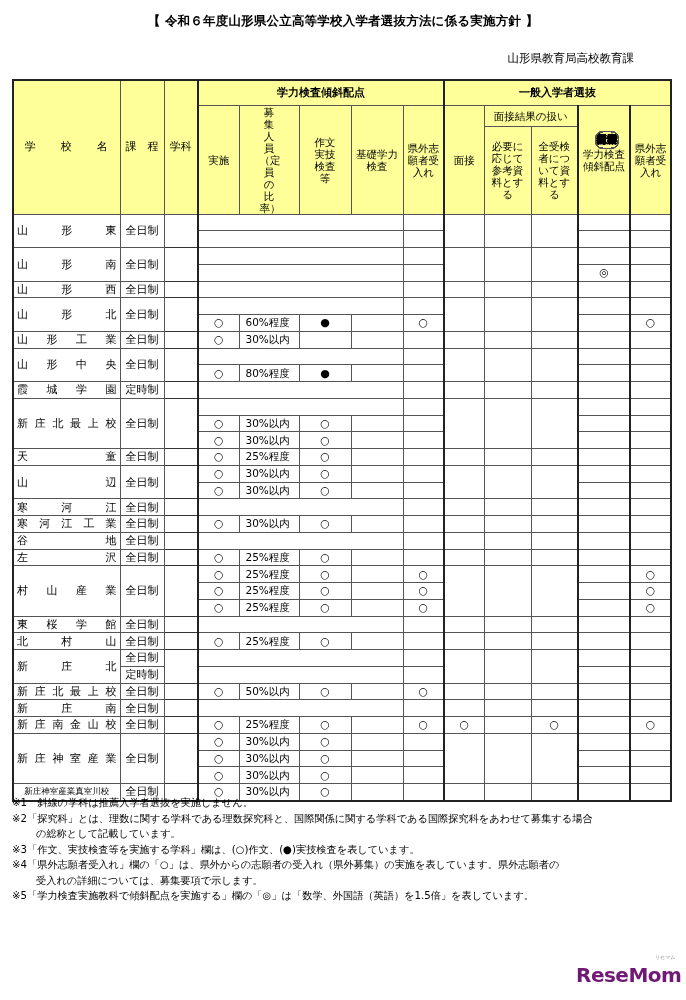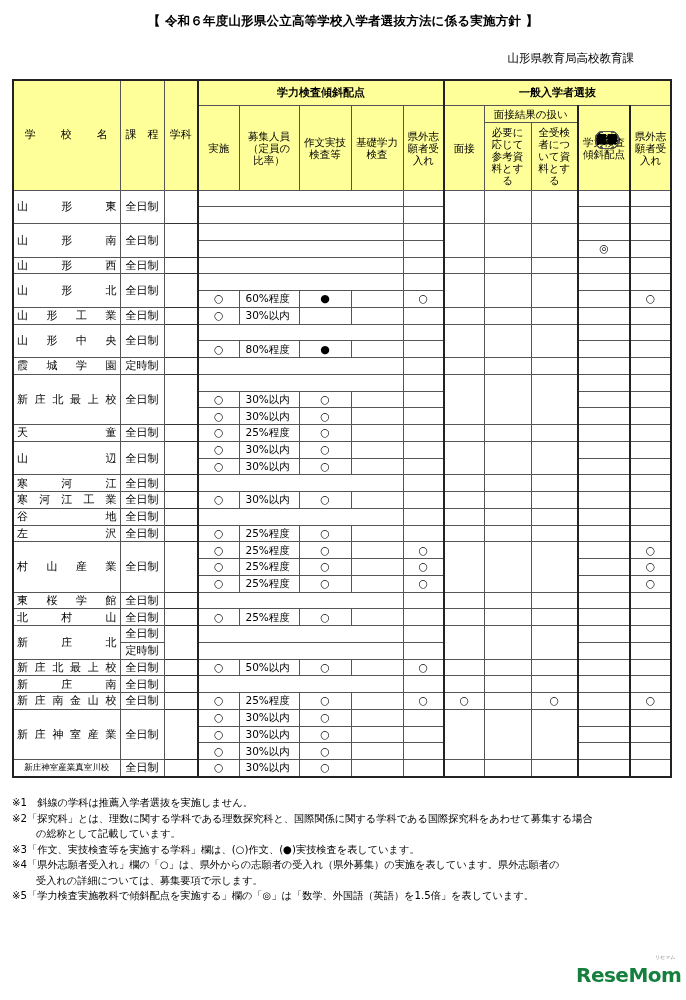--- a/index.html
+++ b/index.html
@@ -54,7 +54,7 @@
     </tr>
     <tr style="height:17px">
       <th rowspan="2" class="thick-l">実施</th>
-      <th rowspan="2" style="padding:0 8px">募集人員（定員の比率）</th>
+      <th rowspan="2" style="padding:0 20px">募集人員（定員の比率）</th>
       <th rowspan="2" style="padding:0 0">作文実技検査等</th>
       <th rowspan="2" style="padding:0 4px">基礎学力検査</th>
       <th rowspan="2" style="padding:0 2px">県外志願者受入れ</th>

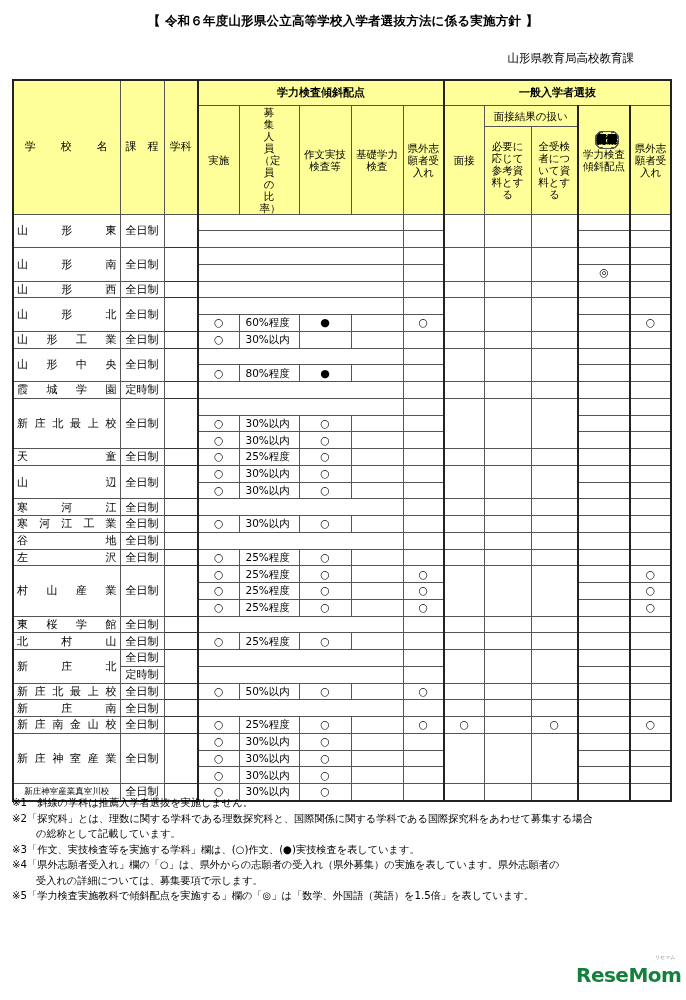--- a/index.html
+++ b/index.html
@@ -55,7 +55,7 @@
     <tr style="height:17px">
       <th rowspan="2" class="thick-l">実施</th>
       <th rowspan="2" style="padding:0 20px">募集人員（定員の比率）</th>
-      <th rowspan="2" style="padding:0 0">作文実技検査等</th>
+      <th rowspan="2" style="padding:0 12px">作文実技検査等</th>
       <th rowspan="2" style="padding:0 4px">基礎学力検査</th>
       <th rowspan="2" style="padding:0 2px">県外志願者受入れ</th>
       <th rowspan="2" class="thick-l">面接</th>

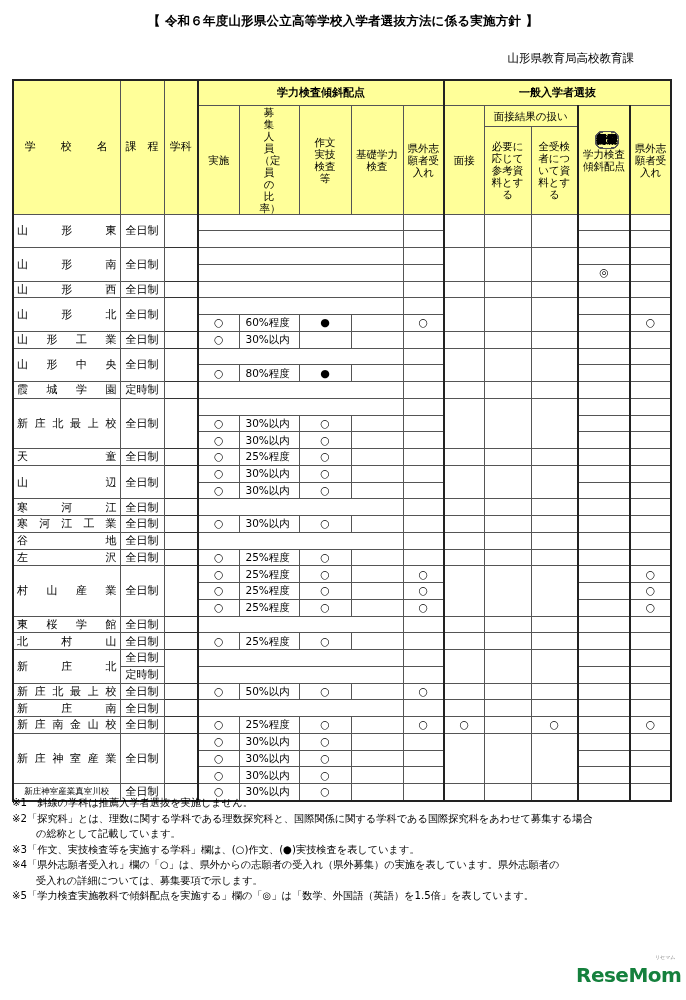--- a/index.html
+++ b/index.html
@@ -19,7 +19,7 @@
   .mark{font-size:11px;}
   .notes{position:absolute;top:795px;left:12px;width:665px;font-size:10.2px;line-height:15.5px;}
   .note-indent{padding-left:24px;}
-  .logo{position:absolute;top:963px;left:576px;font-family:"DejaVu Sans",sans-serif;font-weight:bold;font-size:20px;color:#15803d;letter-spacing:-0.5px;}
+  .logo{position:absolute;top:963px;left:576px;font-family:"DejaVu Sans",sans-serif;font-weight:bold;font-size:20px;color:#701a75;letter-spacing:-0.5px;}
   .logo-small{position:absolute;top:954px;left:655px;font-size:5px;color:#888;}
 </style>
 </head>

